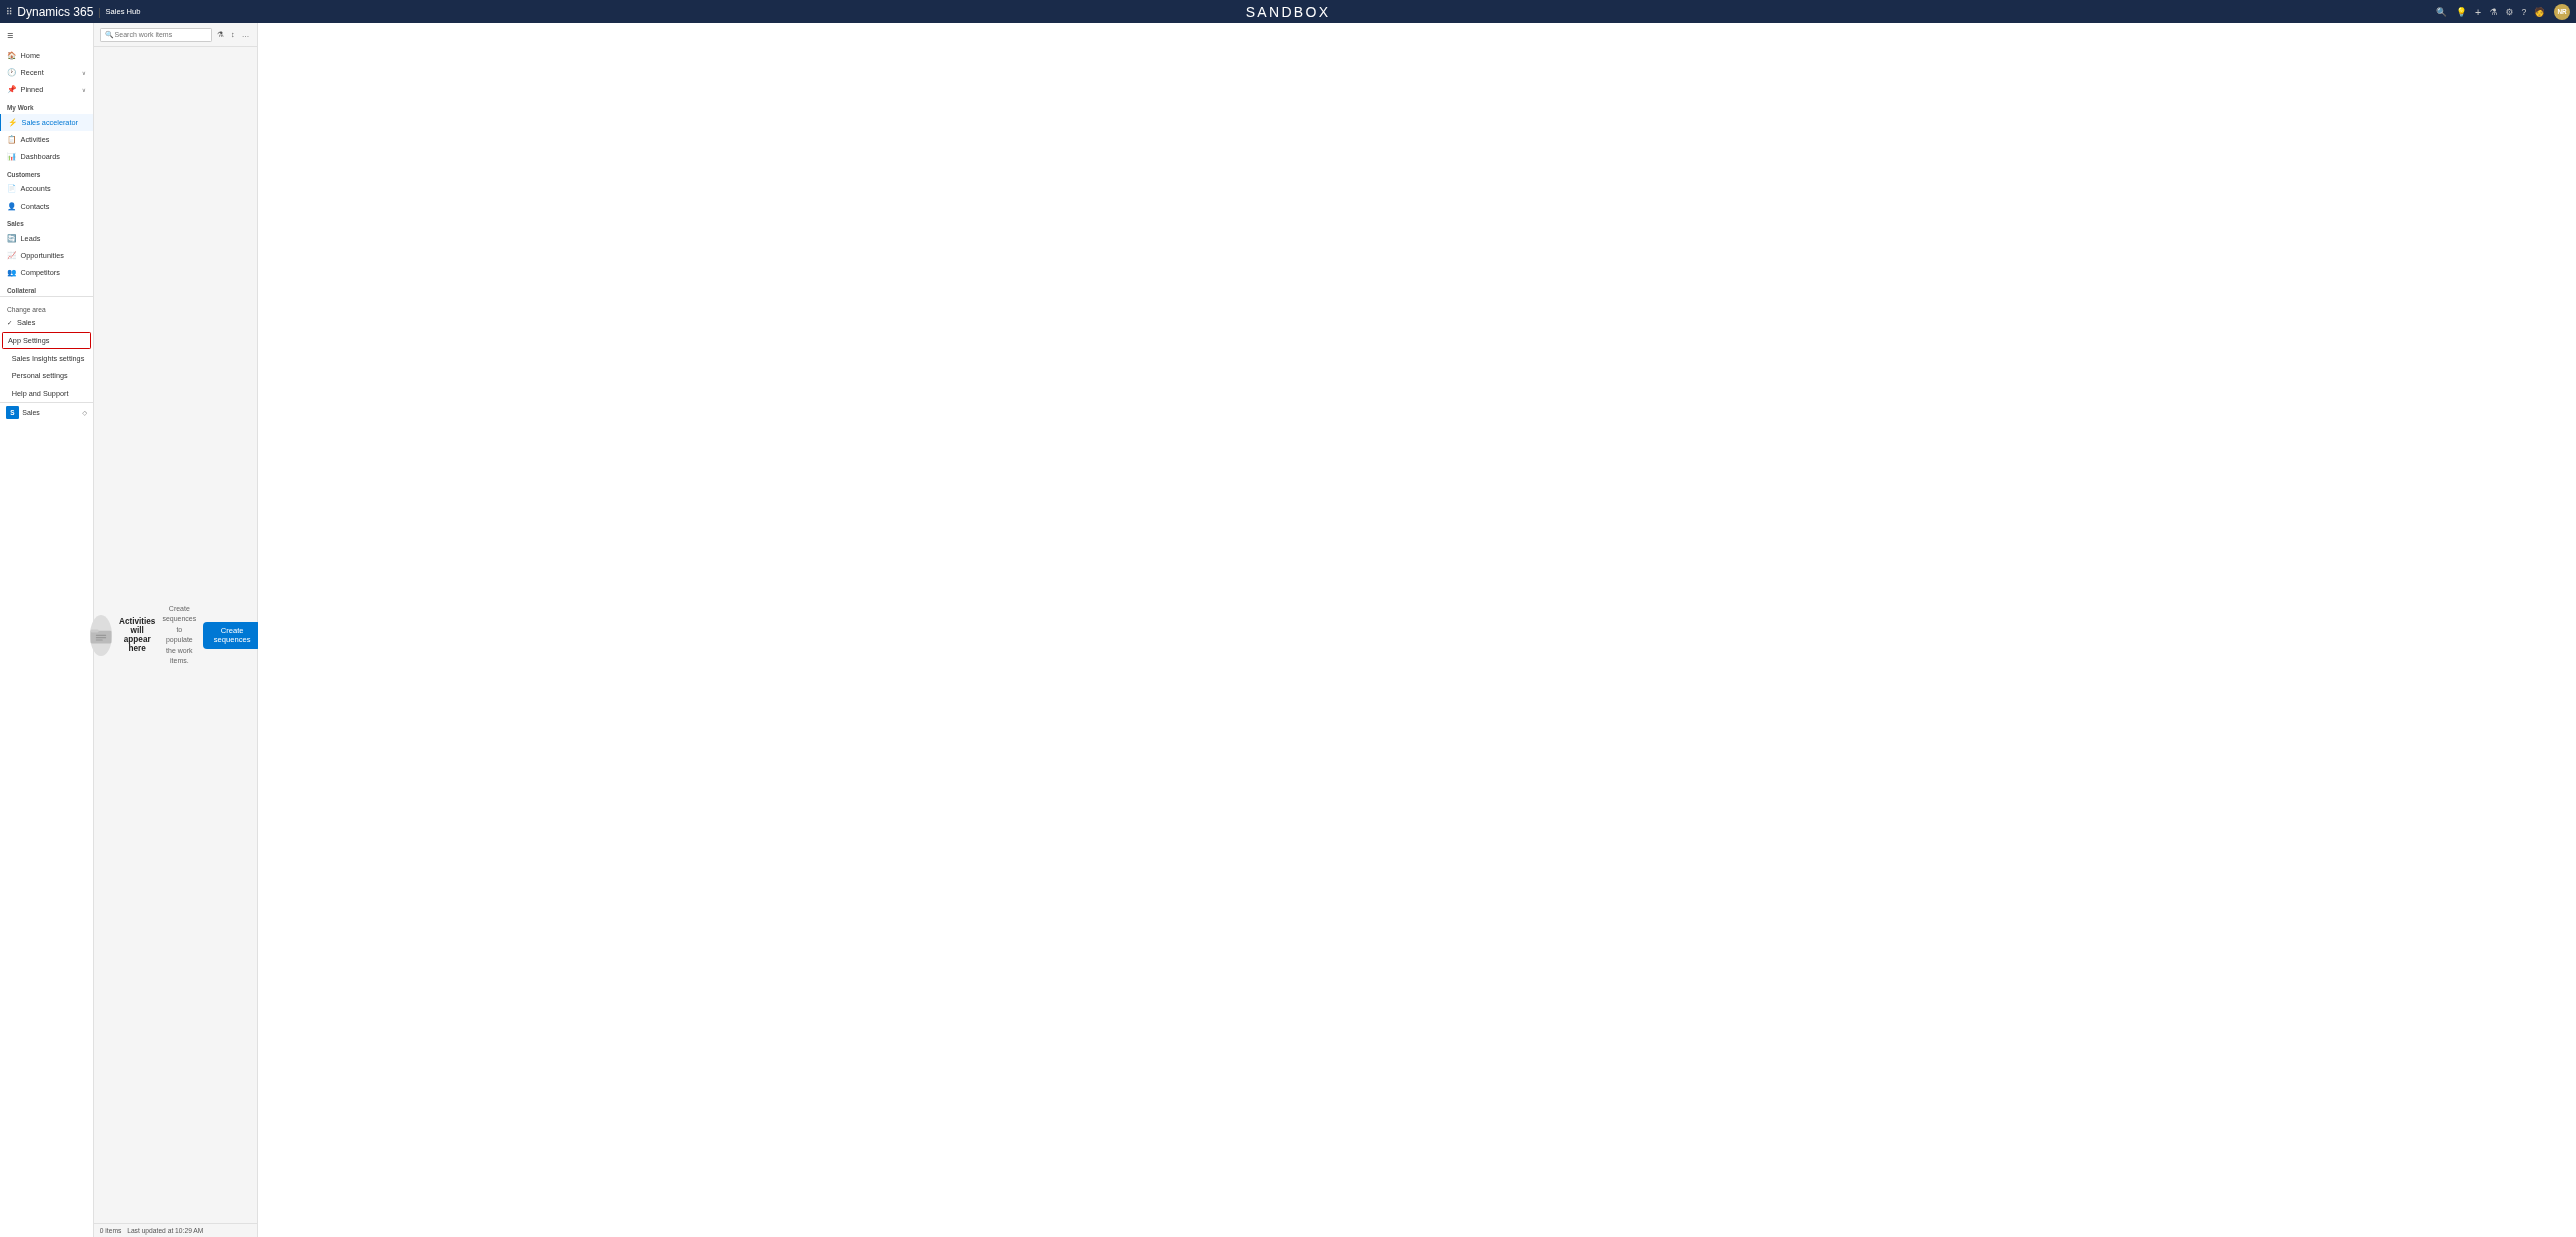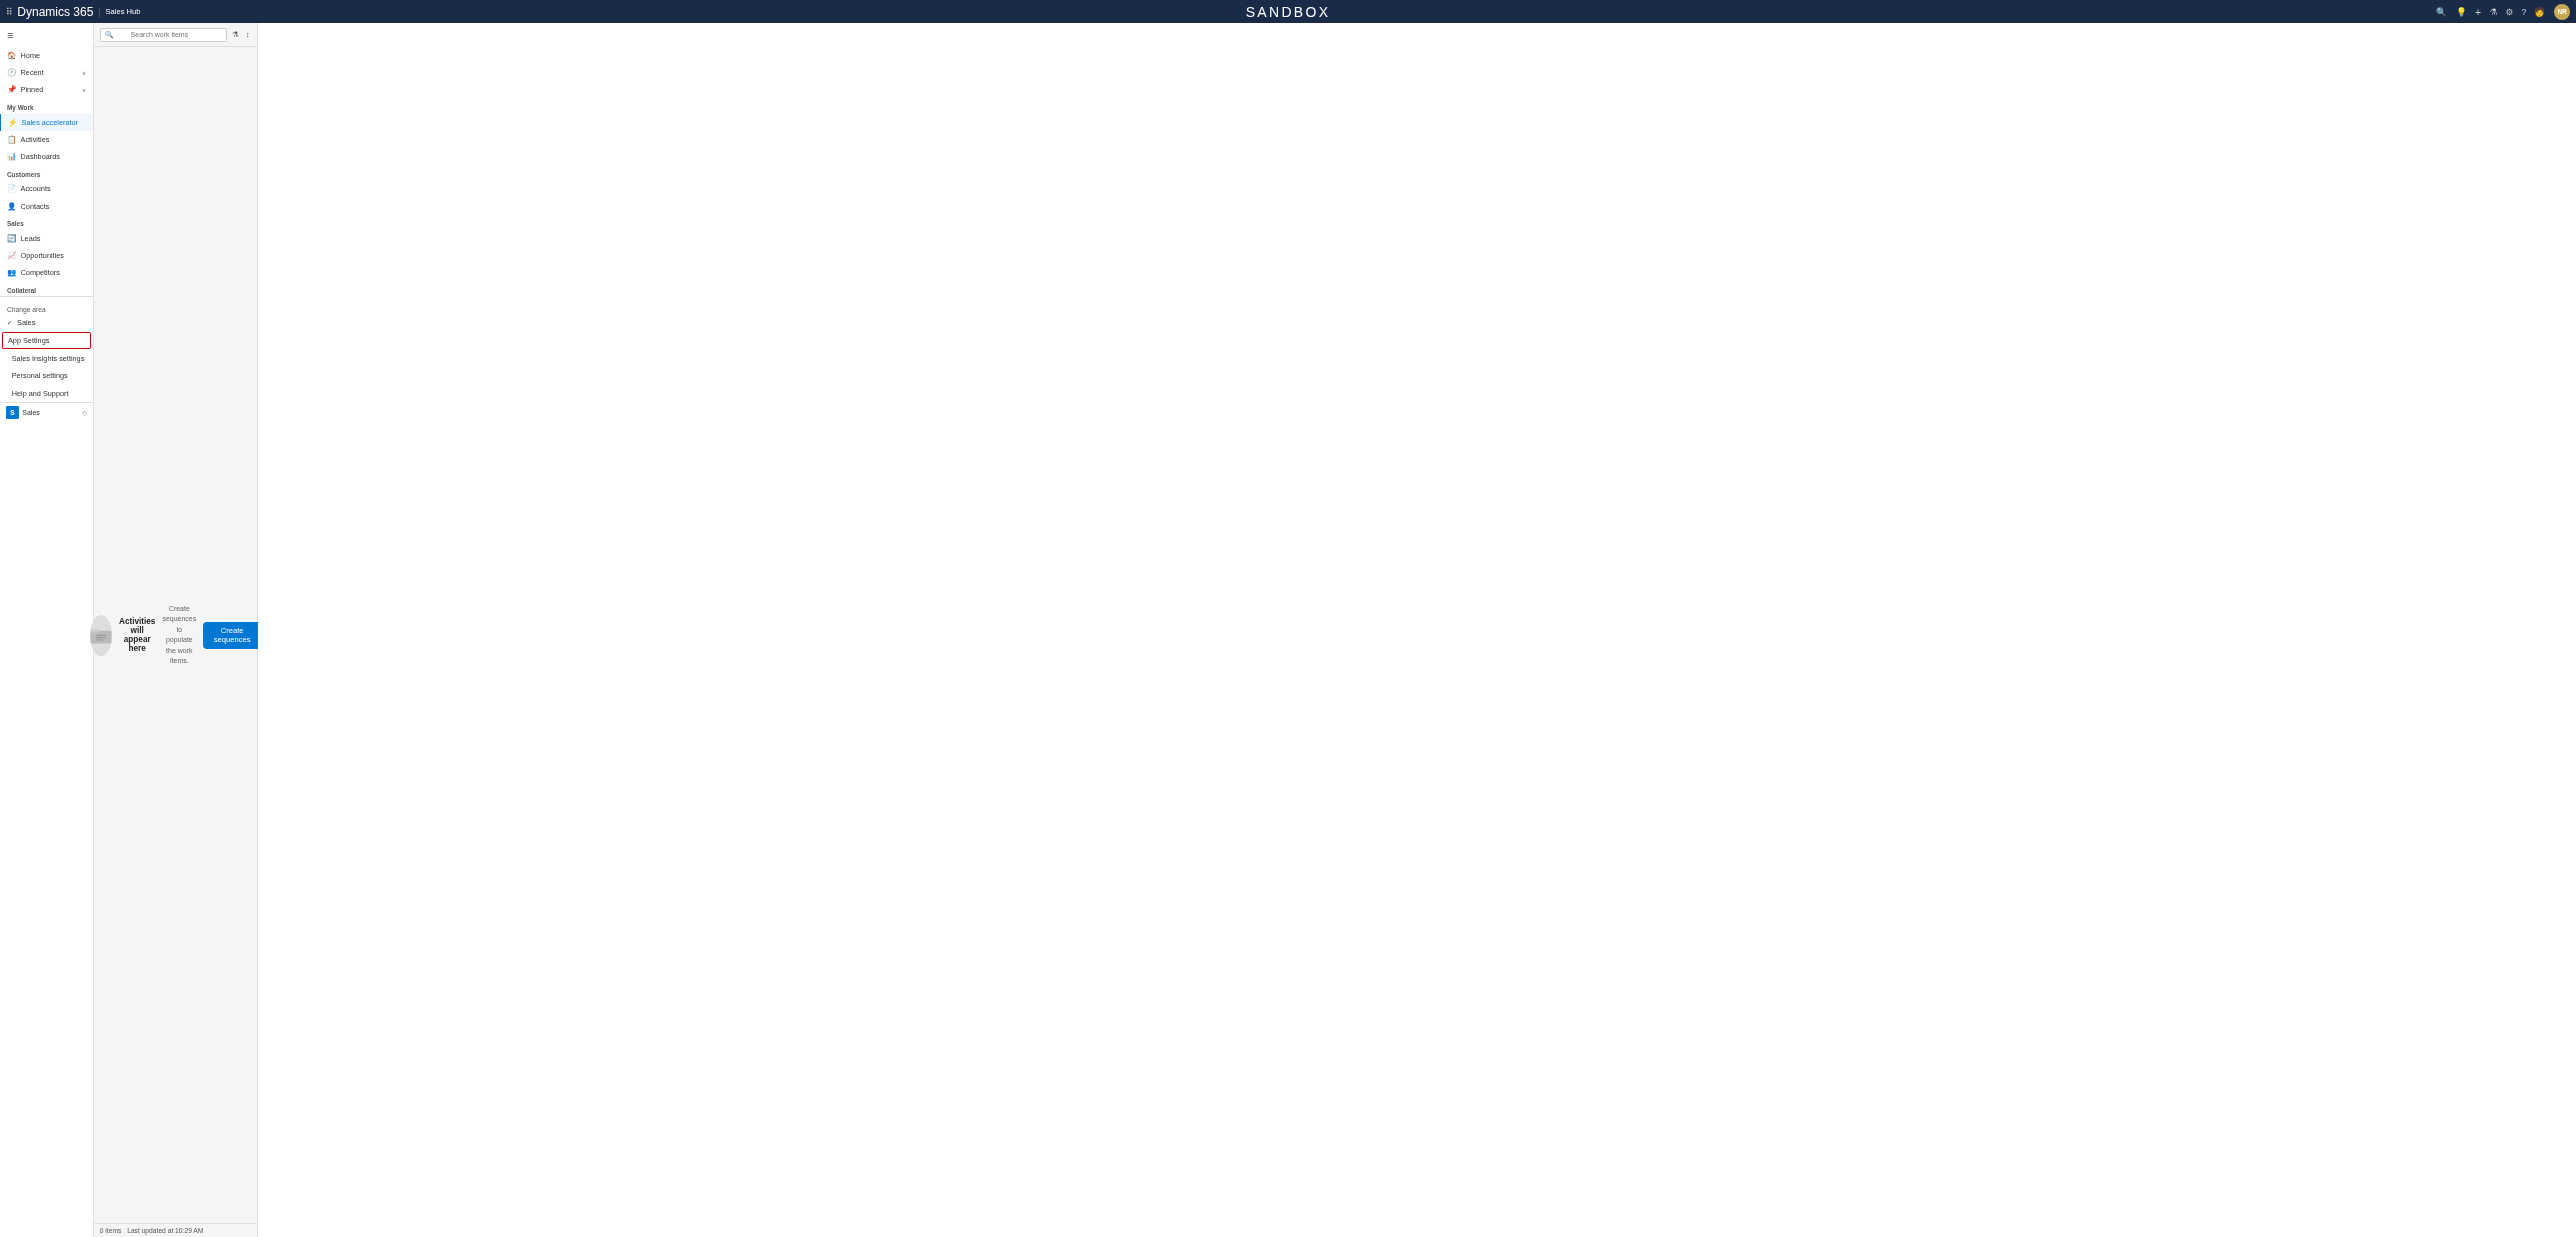--- a/index.html
+++ b/index.html
@@ -209,7 +209,7 @@
       border: 0.6px solid #ccc;
       border-radius: 1.2px;
       padding: 1.8px 4.1px;
-      gap: 17px;
+      gap: 1px;
     }
     .search-box input {
       border: none;

